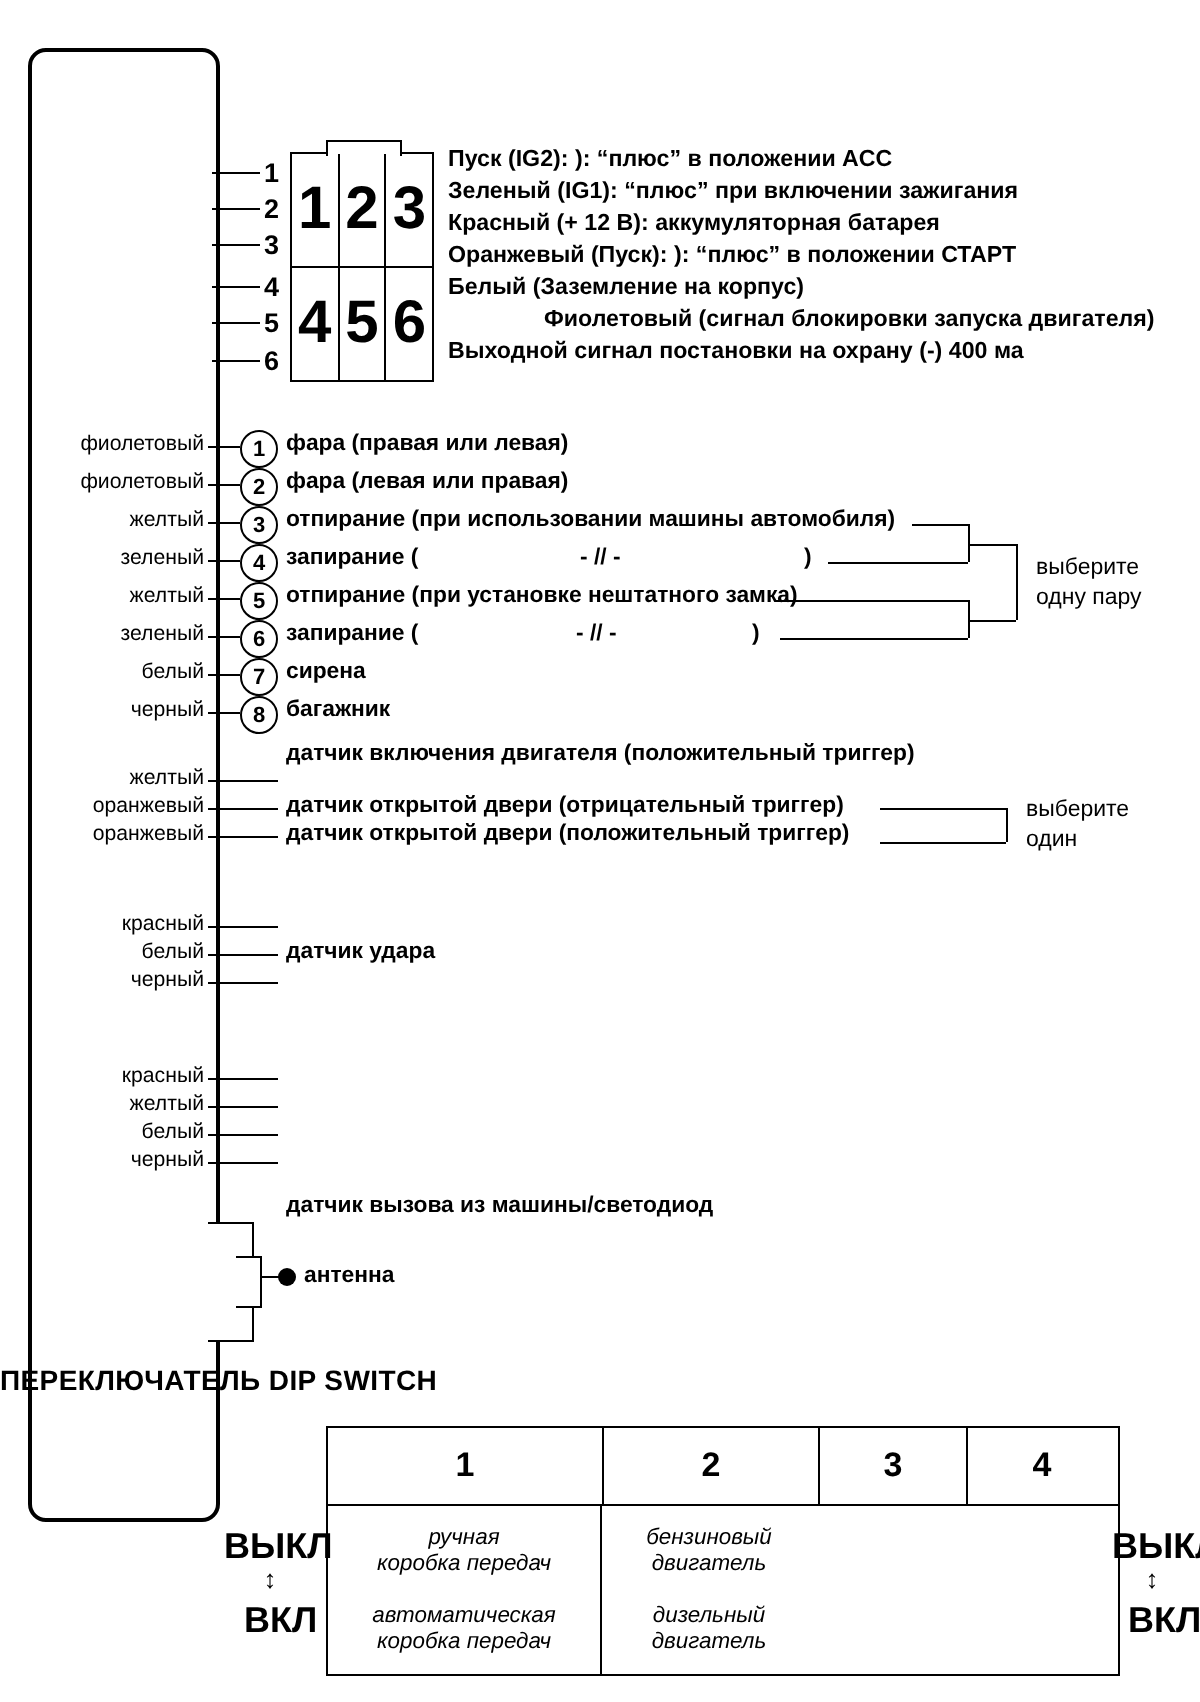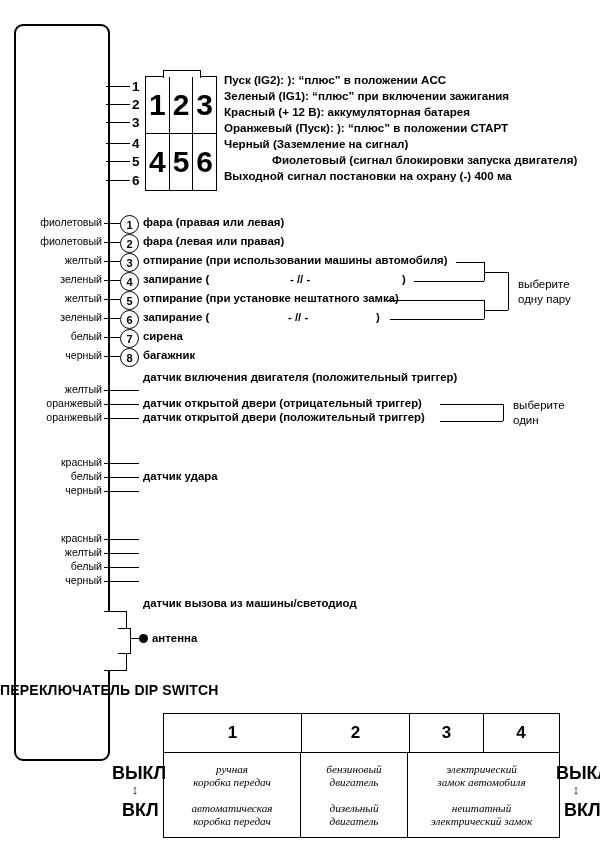--- a/index.html
+++ b/index.html
@@ -105,7 +105,7 @@
 <div class="conn-desc" style="top:88px;">Зеленый (IG1): “плюс” при включении зажигания</div>
 <div class="conn-desc" style="top:104px;">Красный (+ 12 В): аккумуляторная батарея</div>
 <div class="conn-desc" style="top:120px;">Оранжевый (Пуск): ): “плюс” в положении СТАРТ</div>
-<div class="conn-desc" style="top:136px;">Черный (Заземление на сигнал)</div>
+<div class="conn-desc" style="top:136px;">Белый (Заземление на корпус)</div>
 <div class="conn-desc" style="top:152px;margin-left:48px;">Фиолетовый (сигнал блокировки запуска двигателя)</div>
 <div class="conn-desc" style="top:168px;">Выходной сигнал постановки на охрану (-) 400 ма</div>
 

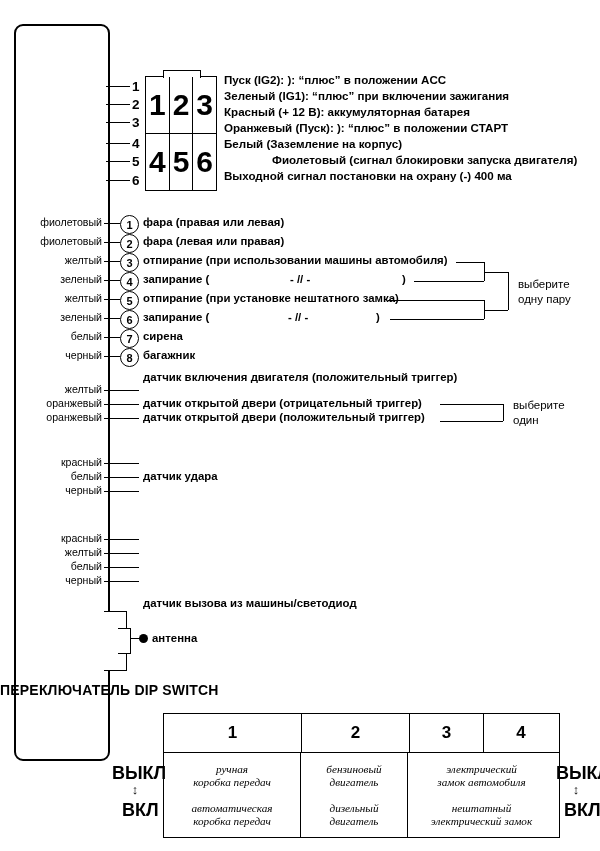--- a/index.html
+++ b/index.html
@@ -61,7 +61,7 @@
   #dip-head{display:flex;height:38px;border-bottom:1.8px solid #000;}
   #dip-head .hc{border-right:1.8px solid #000;display:flex;align-items:center;justify-content:center;font-weight:bold;font-size:17px;}
   #dip-head .hc:last-child{border-right:none;}
-  #dip-body{display:flex;height:84px;font-family:Liberation Serif, serif;}
+  #dip-body{display:flex;height:84px;}
   #dip-body .bc{border-right:1.8px solid #000;display:flex;flex-direction:column;justify-content:space-around;
      align-items:center;font-style:italic;font-size:11.2px;line-height:13px;text-align:center;padding:3px 2px;box-sizing:border-box;}
   #dip-body .bc:last-child{border-right:none;}

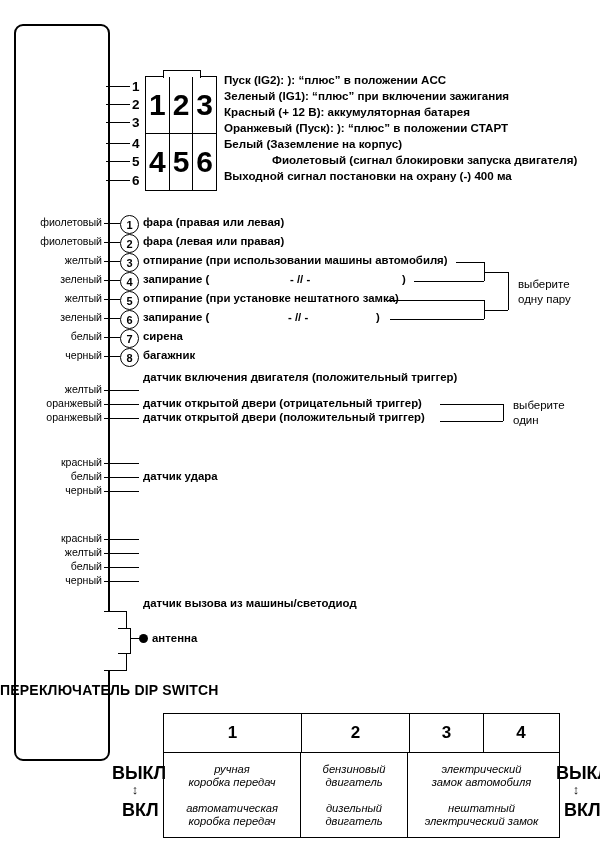--- a/index.html
+++ b/index.html
@@ -240,16 +240,6 @@
         <div>двигатель</div>
       </div>
     </div>
-    <div class="bc" style="width:147px;">
-      <div>
-        <div>электрический</div>
-        <div>замок автомобиля</div>
-      </div>
-      <div>
-        <div>нештатный</div>
-        <div>электрический замок</div>
-      </div>
-    </div>
   </div>
 </div>
 

